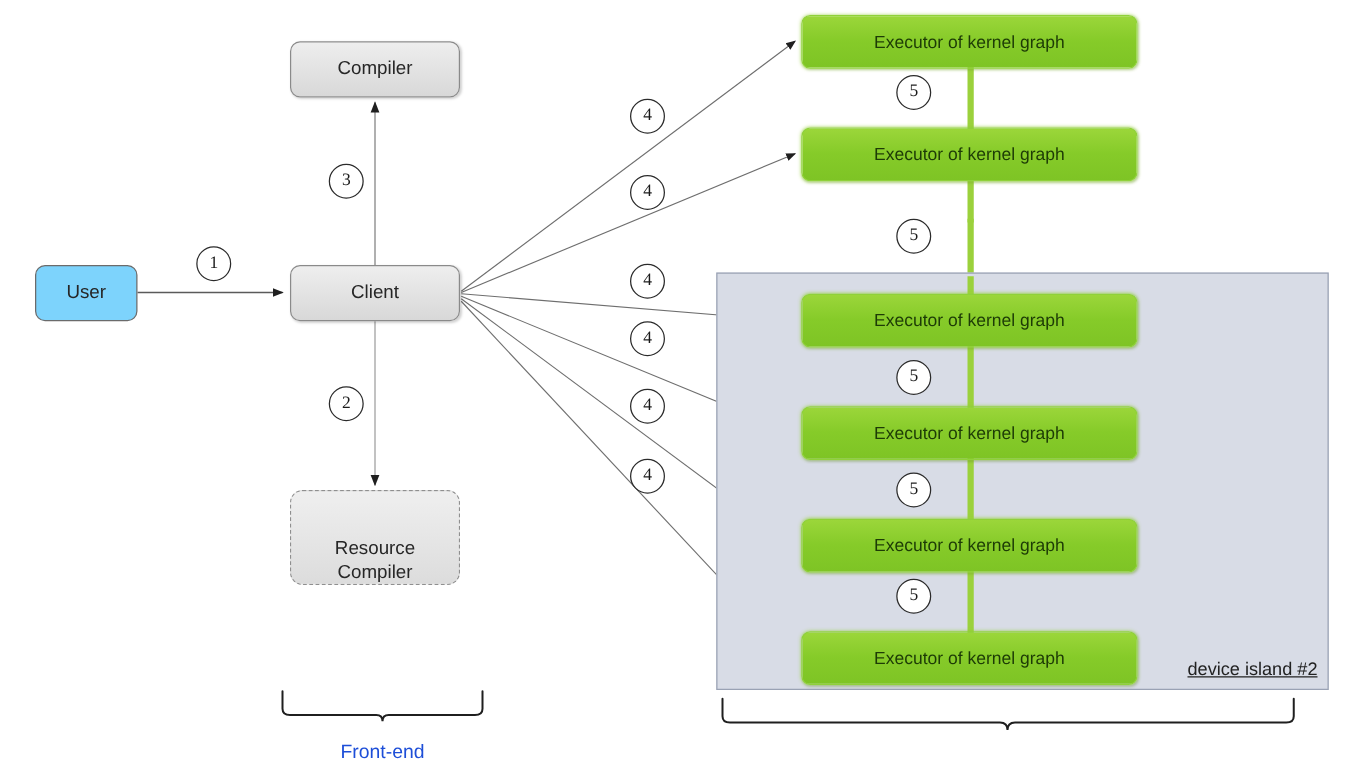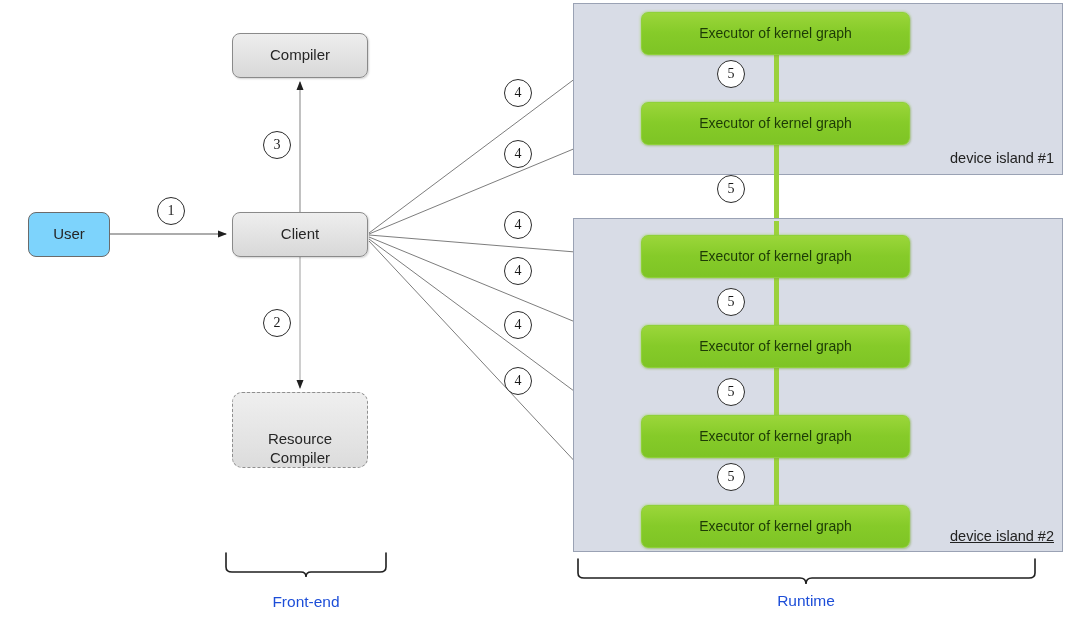--- a/index.html
+++ b/index.html
@@ -152,9 +152,6 @@
              Q806,578 812,578 L1029,578 Q1035,578 1035,573 L1035,559" stroke="#1f1f1f" stroke-width="1.6" fill="none" stroke-linecap="round"></path>
   </svg>
 
-  <div class="island" style="left:573px; top:3px; width:490px; height:172px;">
-    <div class="island-label" style="right:8px; bottom:8px;">device island #1</div>
-  </div>
 
   <div class="sync-bar" style="left:774px; top:50px; height:128px;"></div>
   <div class="sync-bar" style="left:774px; top:175px; height:46px;"></div>

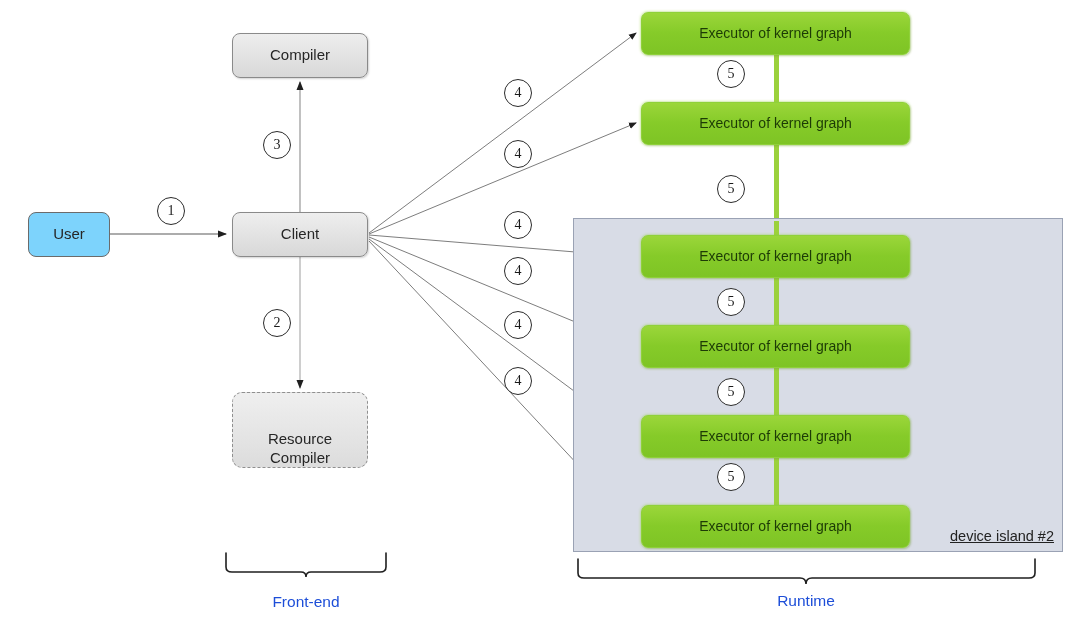--- a/index.html
+++ b/index.html
@@ -217,7 +217,6 @@
   <div class="num" style="left:717px; top:463px;">5</div>
 
   <div class="section-label" style="left:226px; top:593px; width:160px;">Front-end</div>
-  <div class="section-label" style="left:726px; top:592px; width:160px;">Runtime</div>
 
 </div>
 

